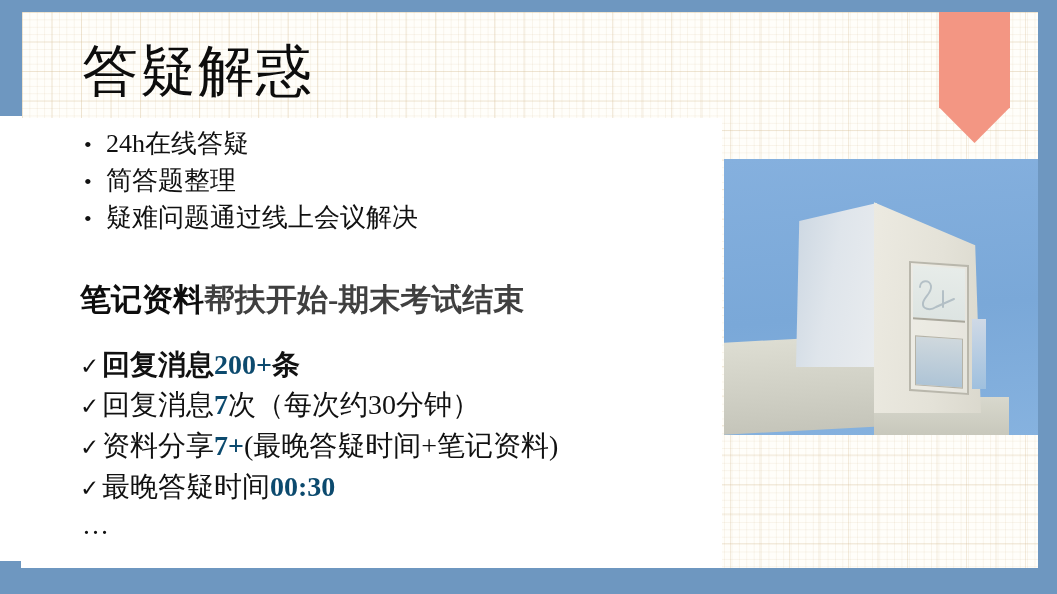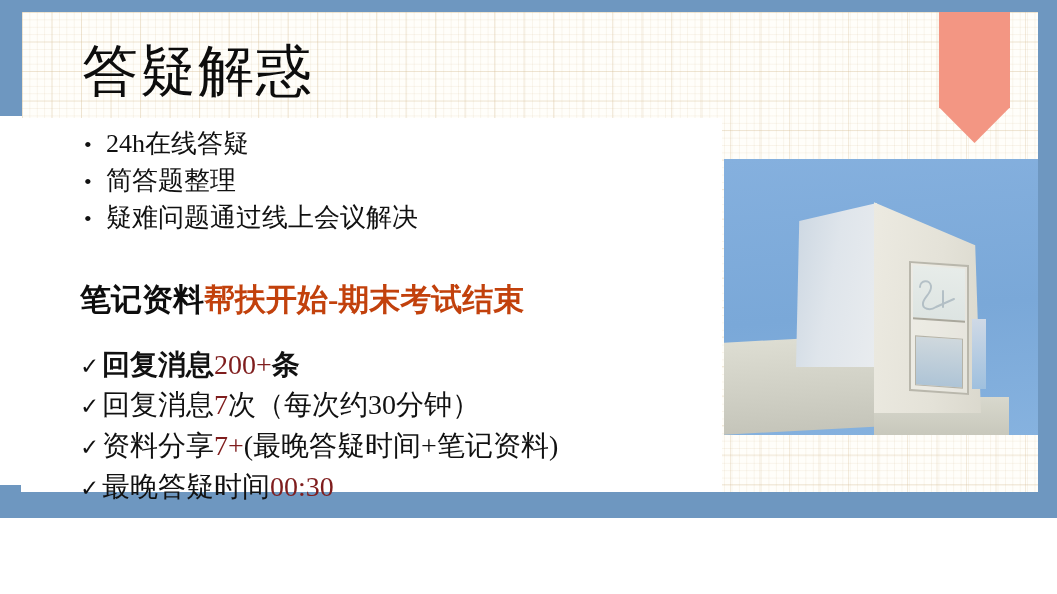--- a/index.html
+++ b/index.html
@@ -15,7 +15,7 @@
   #slide {
     position: relative;
     width: 1057px;
-    height: 518px;
+    height: 594px;
     overflow: hidden;
     background: #ffffff;
   }

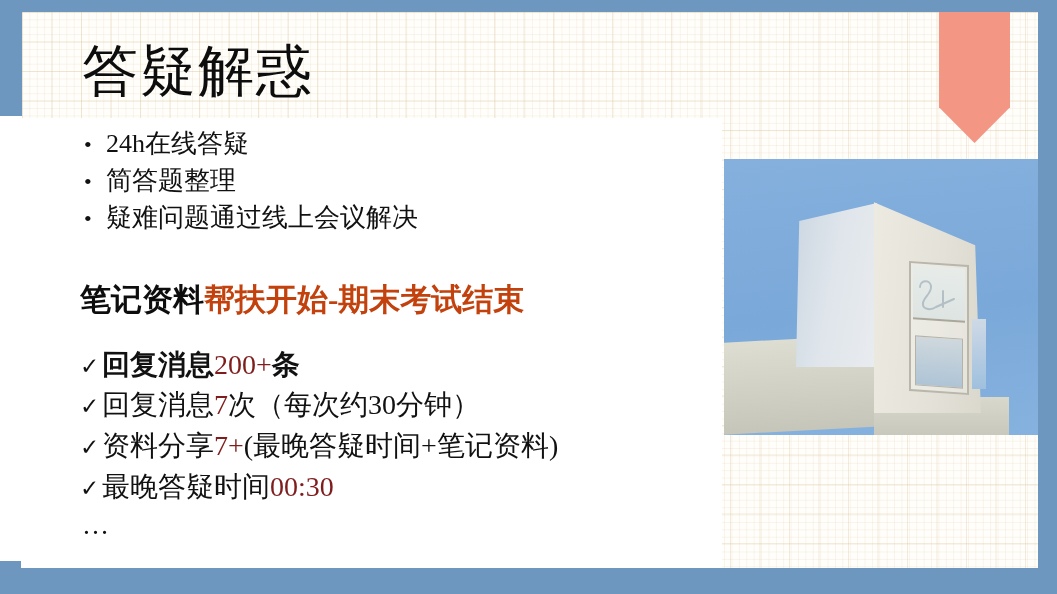--- a/index.html
+++ b/index.html
@@ -242,7 +242,7 @@
     white-space: nowrap;
   }
   .stat-head .red {
-    color: #c2410c;
+    color: #404040;
   }
   .stat-row {
     display: flex;

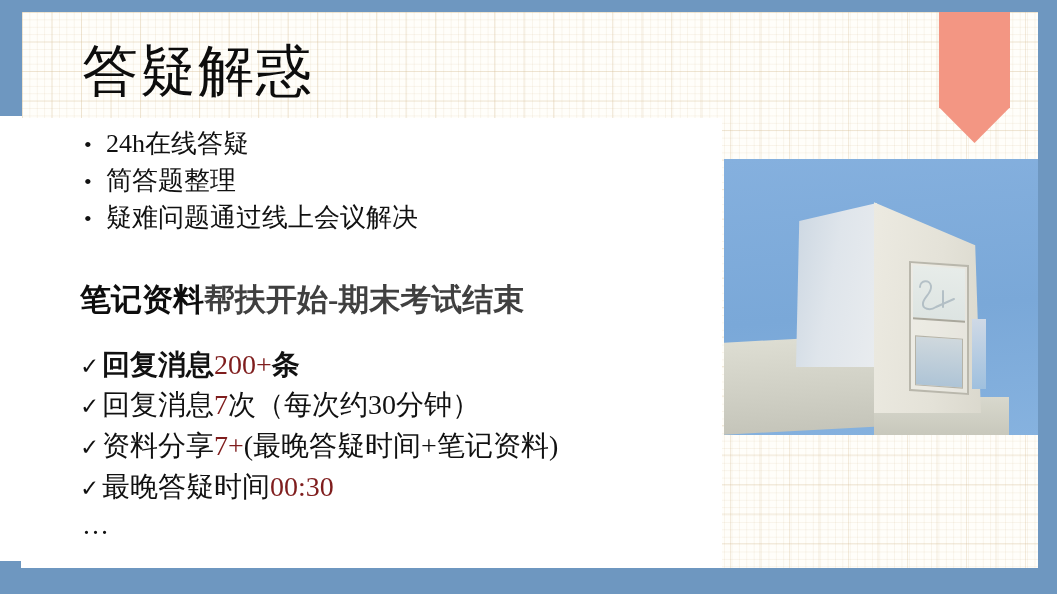--- a/index.html
+++ b/index.html
@@ -259,8 +259,8 @@
     font-size: 23px;
   }
   .stat-row .num {
-    color: #7f1d1d;
-    font-weight: normal;
+    color: #0c4a6e;
+    font-weight: bold;
   }
   .stat-row .b {
     font-weight: bold;

